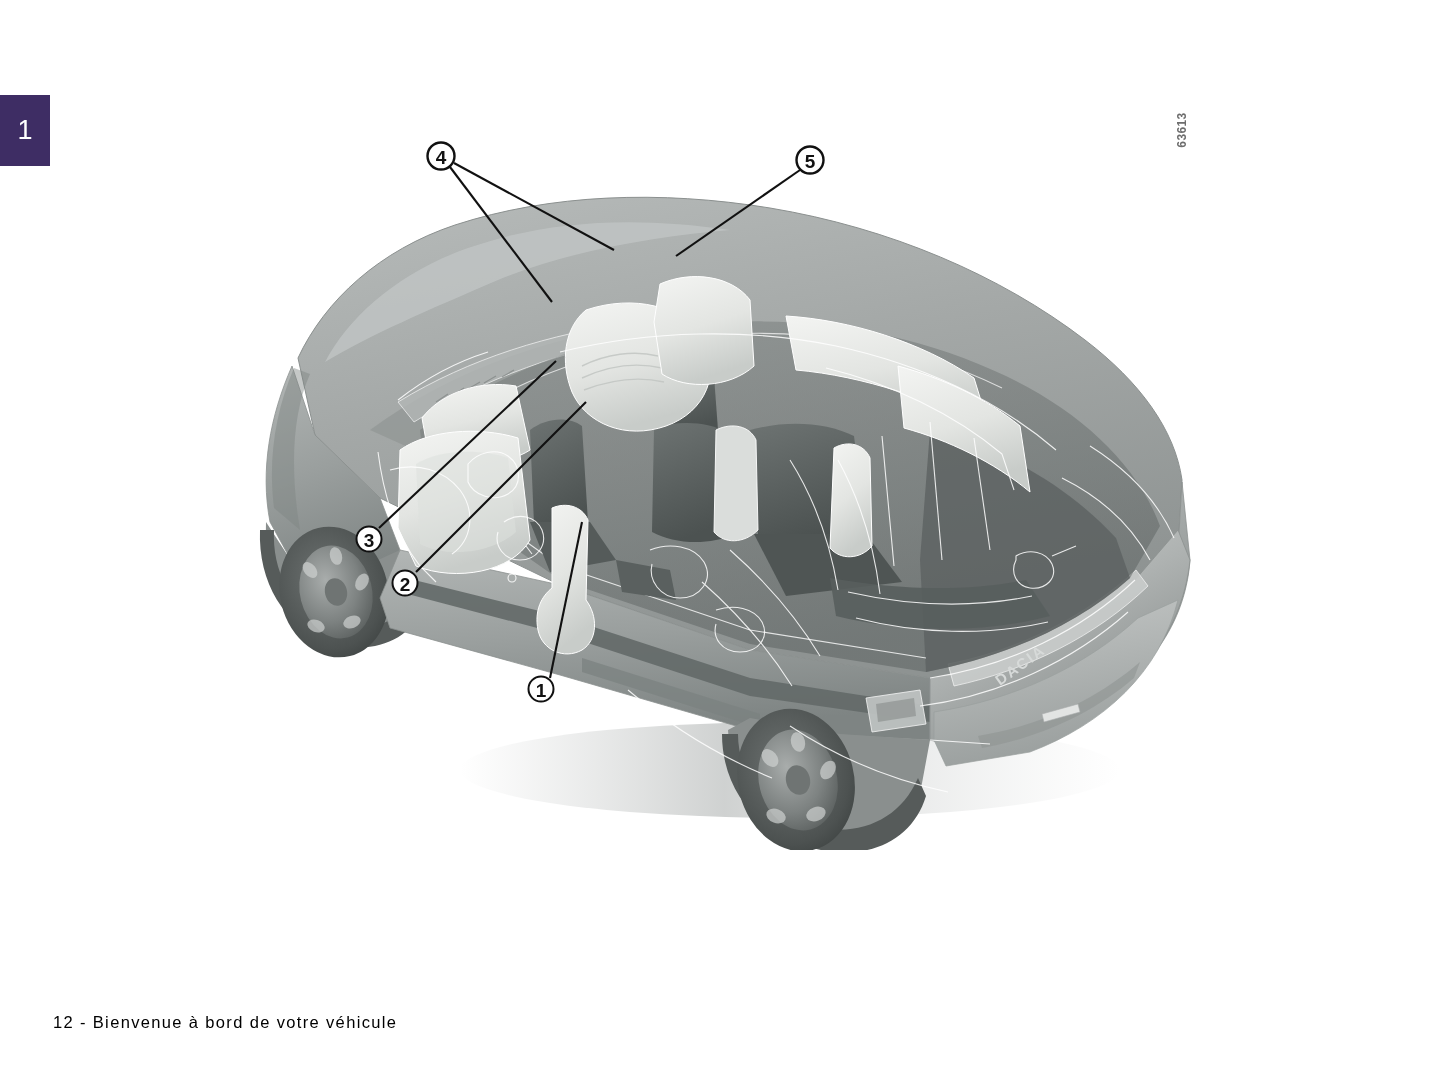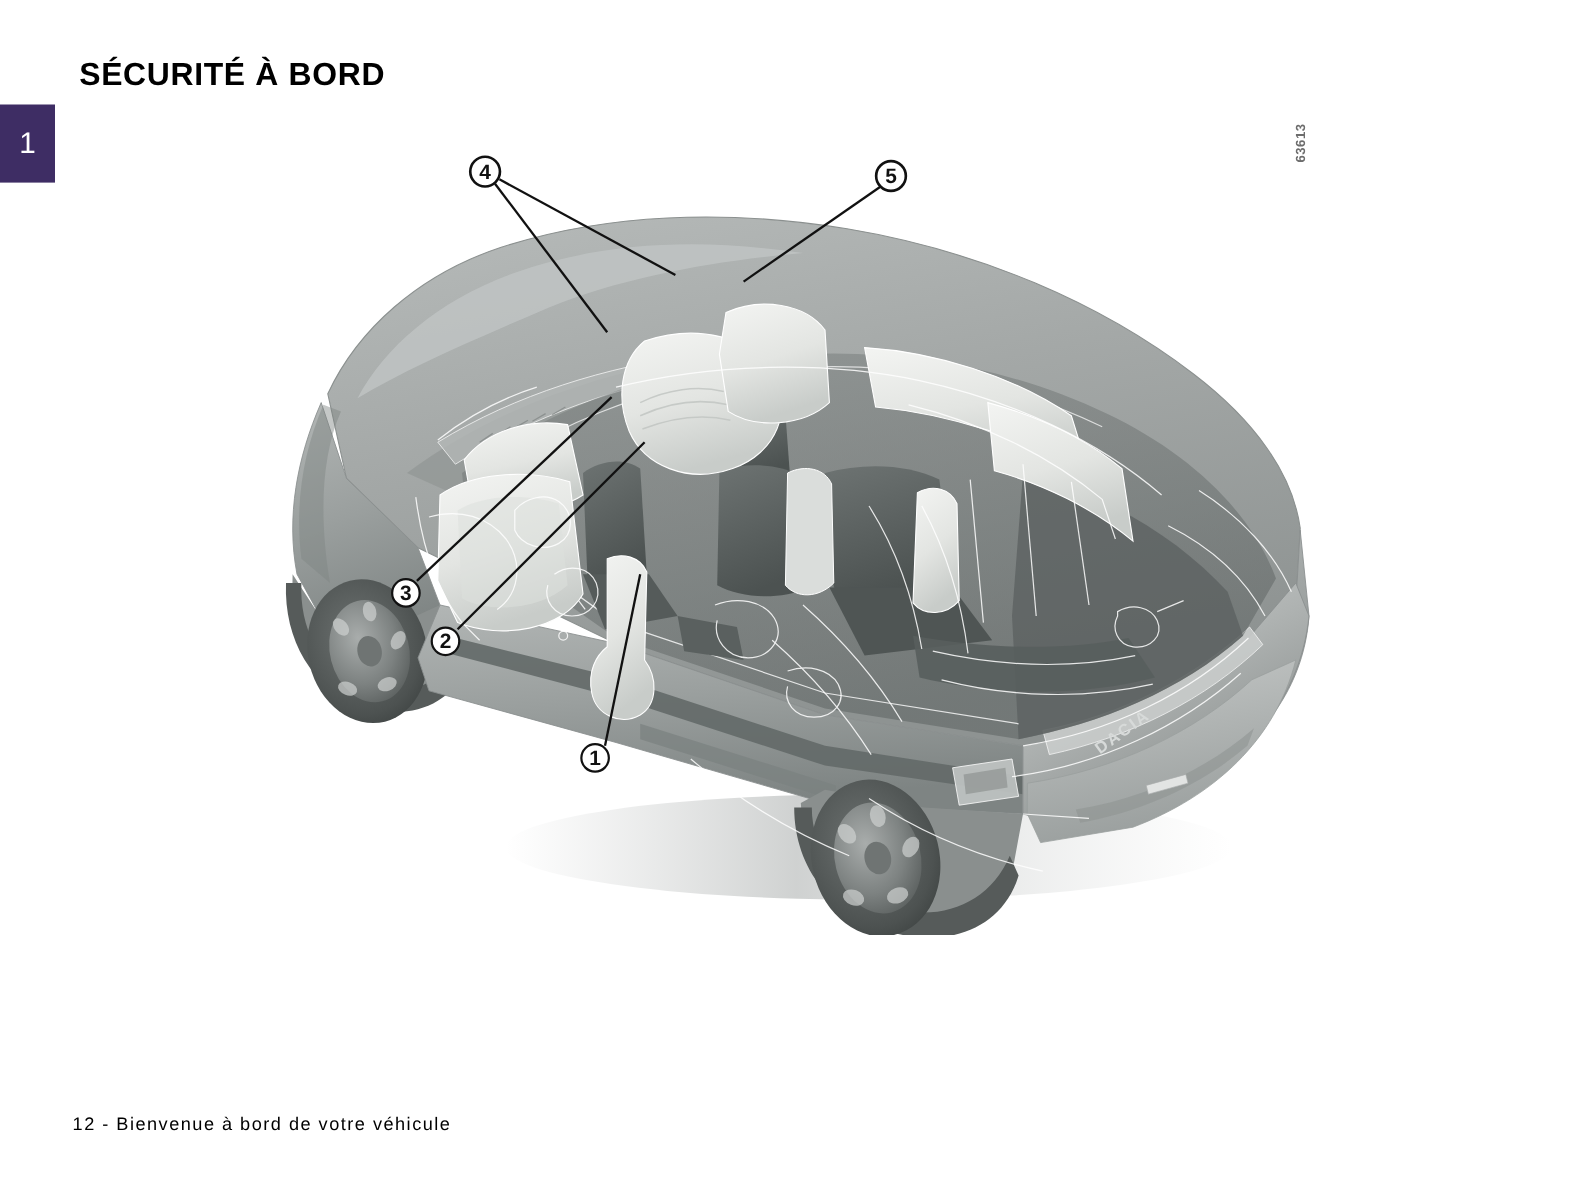--- a/index.html
+++ b/index.html
@@ -117,7 +117,6 @@
 
   <div id="chapter-tab">1</div>
 
-  <h1 id="page-title">SÉCURITÉ À BORD</h1>
 
   <div id="figure-ref">
     <span>63613</span>

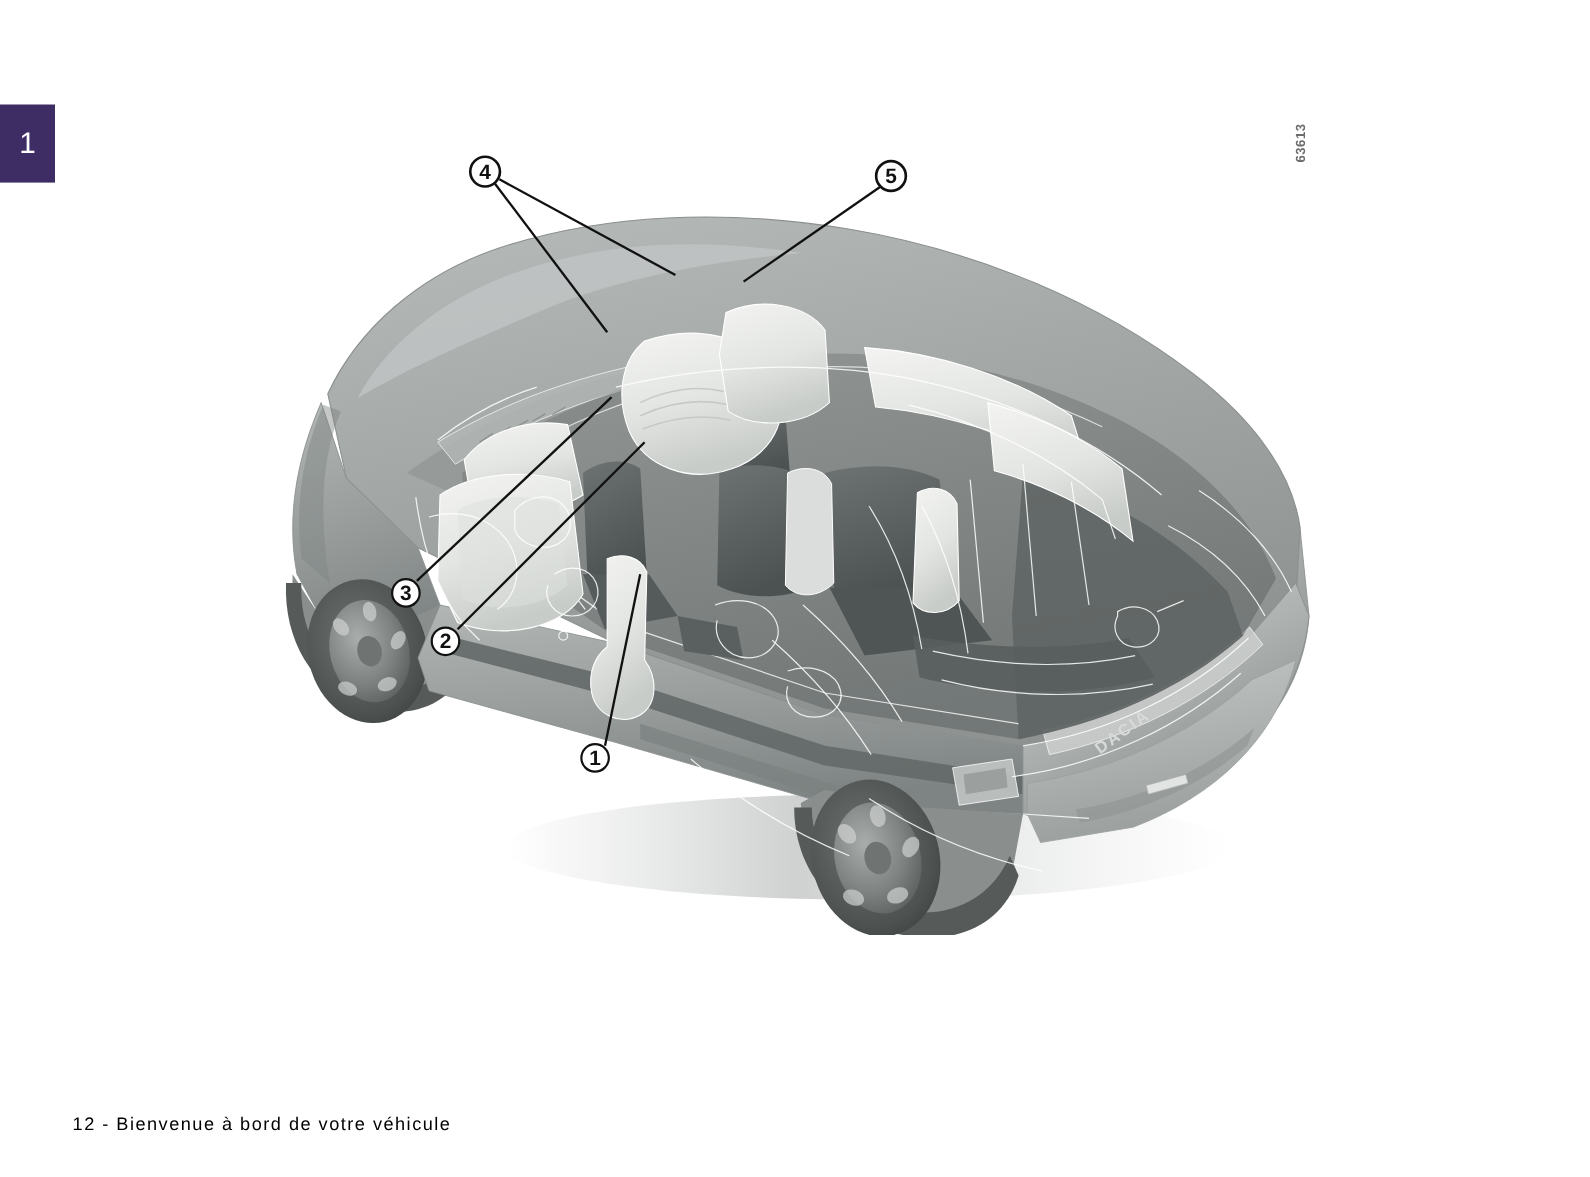--- a/index.html
+++ b/index.html
@@ -74,7 +74,7 @@
   
   #footer {
     position: absolute;
-    left: 66px;
+    left: 53px;
     top: 1013px;
     font-size: 16.5px;
     letter-spacing: 1.35px;

